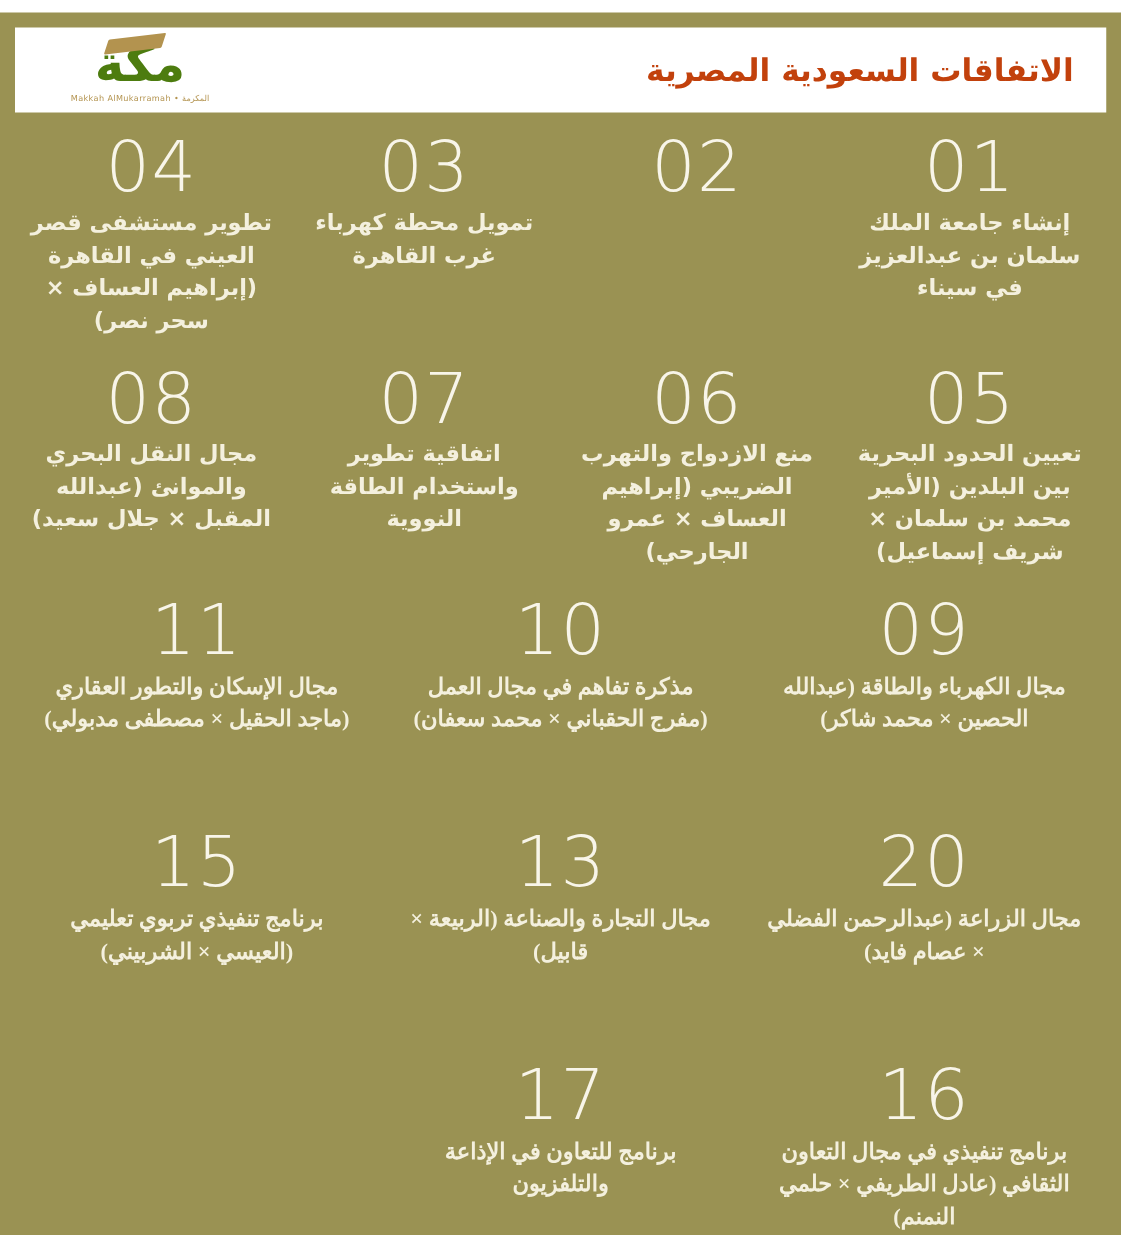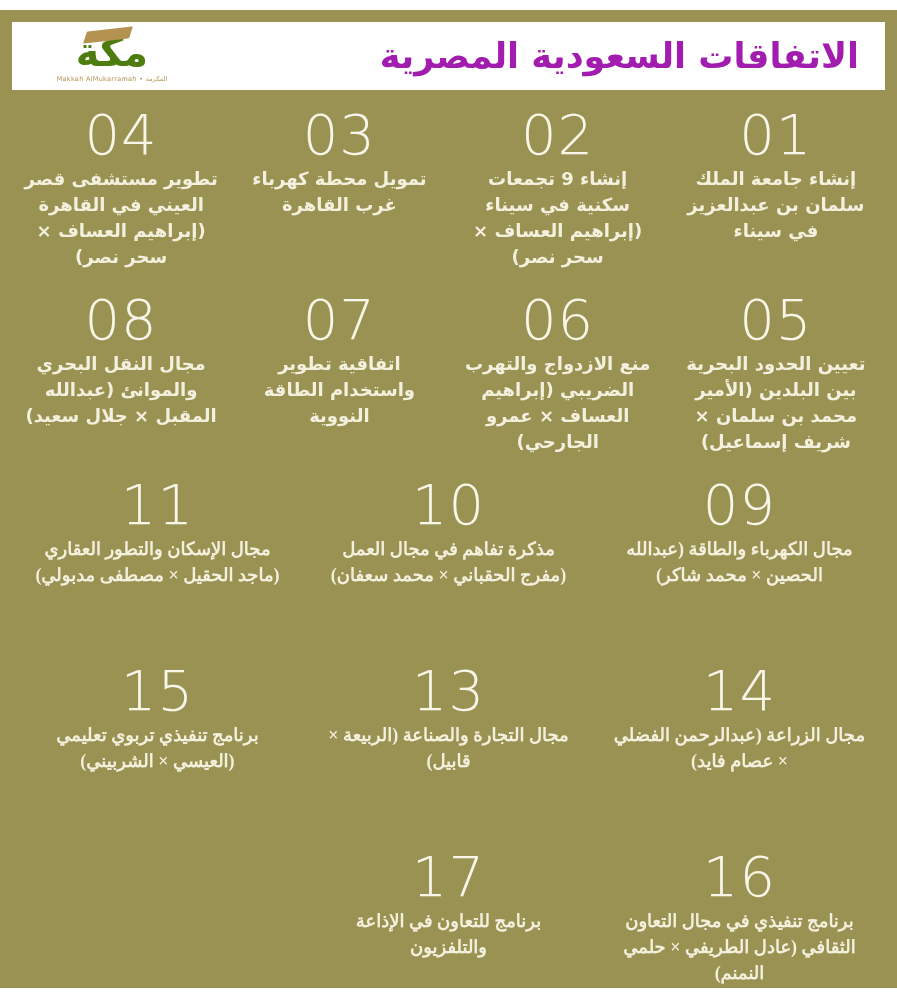--- a/index.html
+++ b/index.html
@@ -30,9 +30,9 @@
   }
   .title{
     margin:0;
-    font-size:35px;
+    font-size:25px;
     font-weight:bold;
-    color:#a21caf;
+    color:#c2410c;
     letter-spacing:-1px;
     white-space:nowrap;
   }

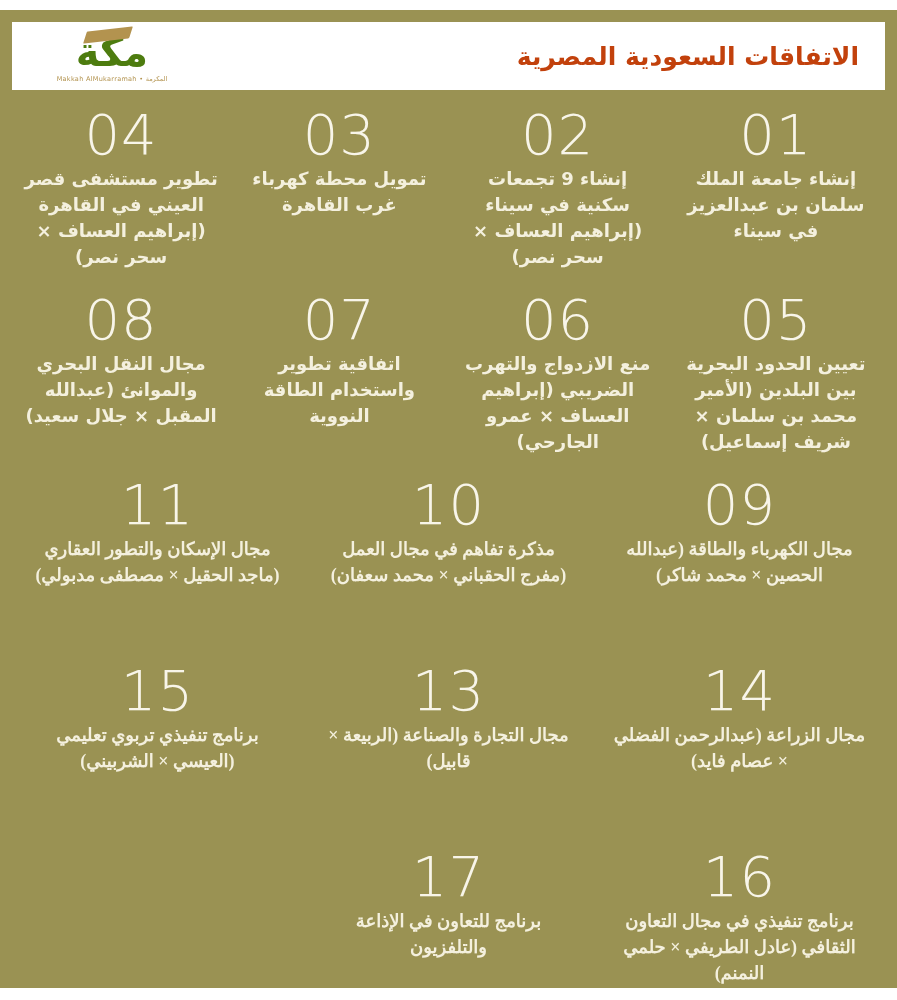--- a/index.html
+++ b/index.html
@@ -115,7 +115,6 @@
       </div>
       <div class="cell">
         <div class="num">02</div>
-        <div class="txt">إنشاء 9 تجمعات سكنية في سيناء (إبراهيم العساف × سحر نصر)</div>
       </div>
       <div class="cell">
         <div class="num">03</div>

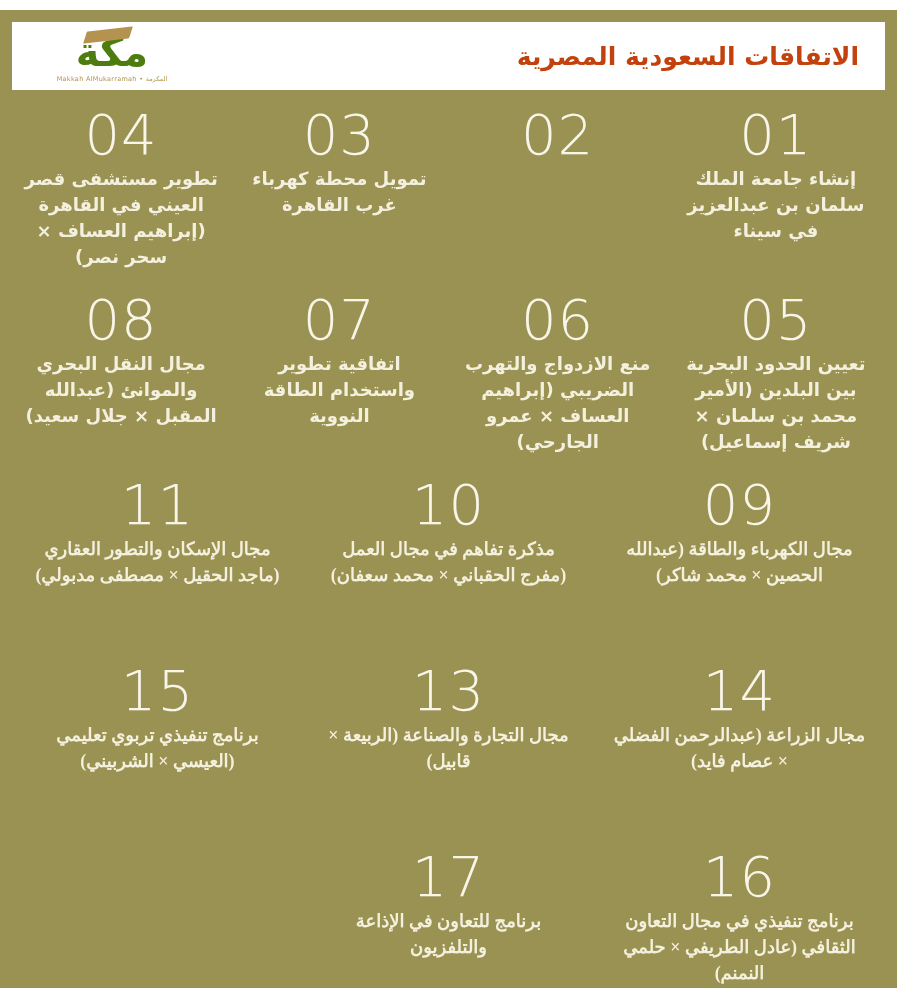--- a/index.html
+++ b/index.html
@@ -156,7 +156,7 @@
         <div class="txt">مجال الإسكان والتطور العقاري (ماجد الحقيل × مصطفى مدبولي)</div>
       </div>
       <div class="cell">
-        <div class="num">14</div>
+        <div class="num">20</div>
         <div class="txt">مجال الزراعة (عبدالرحمن الفضلي × عصام فايد)</div>
       </div>
       <div class="cell">

